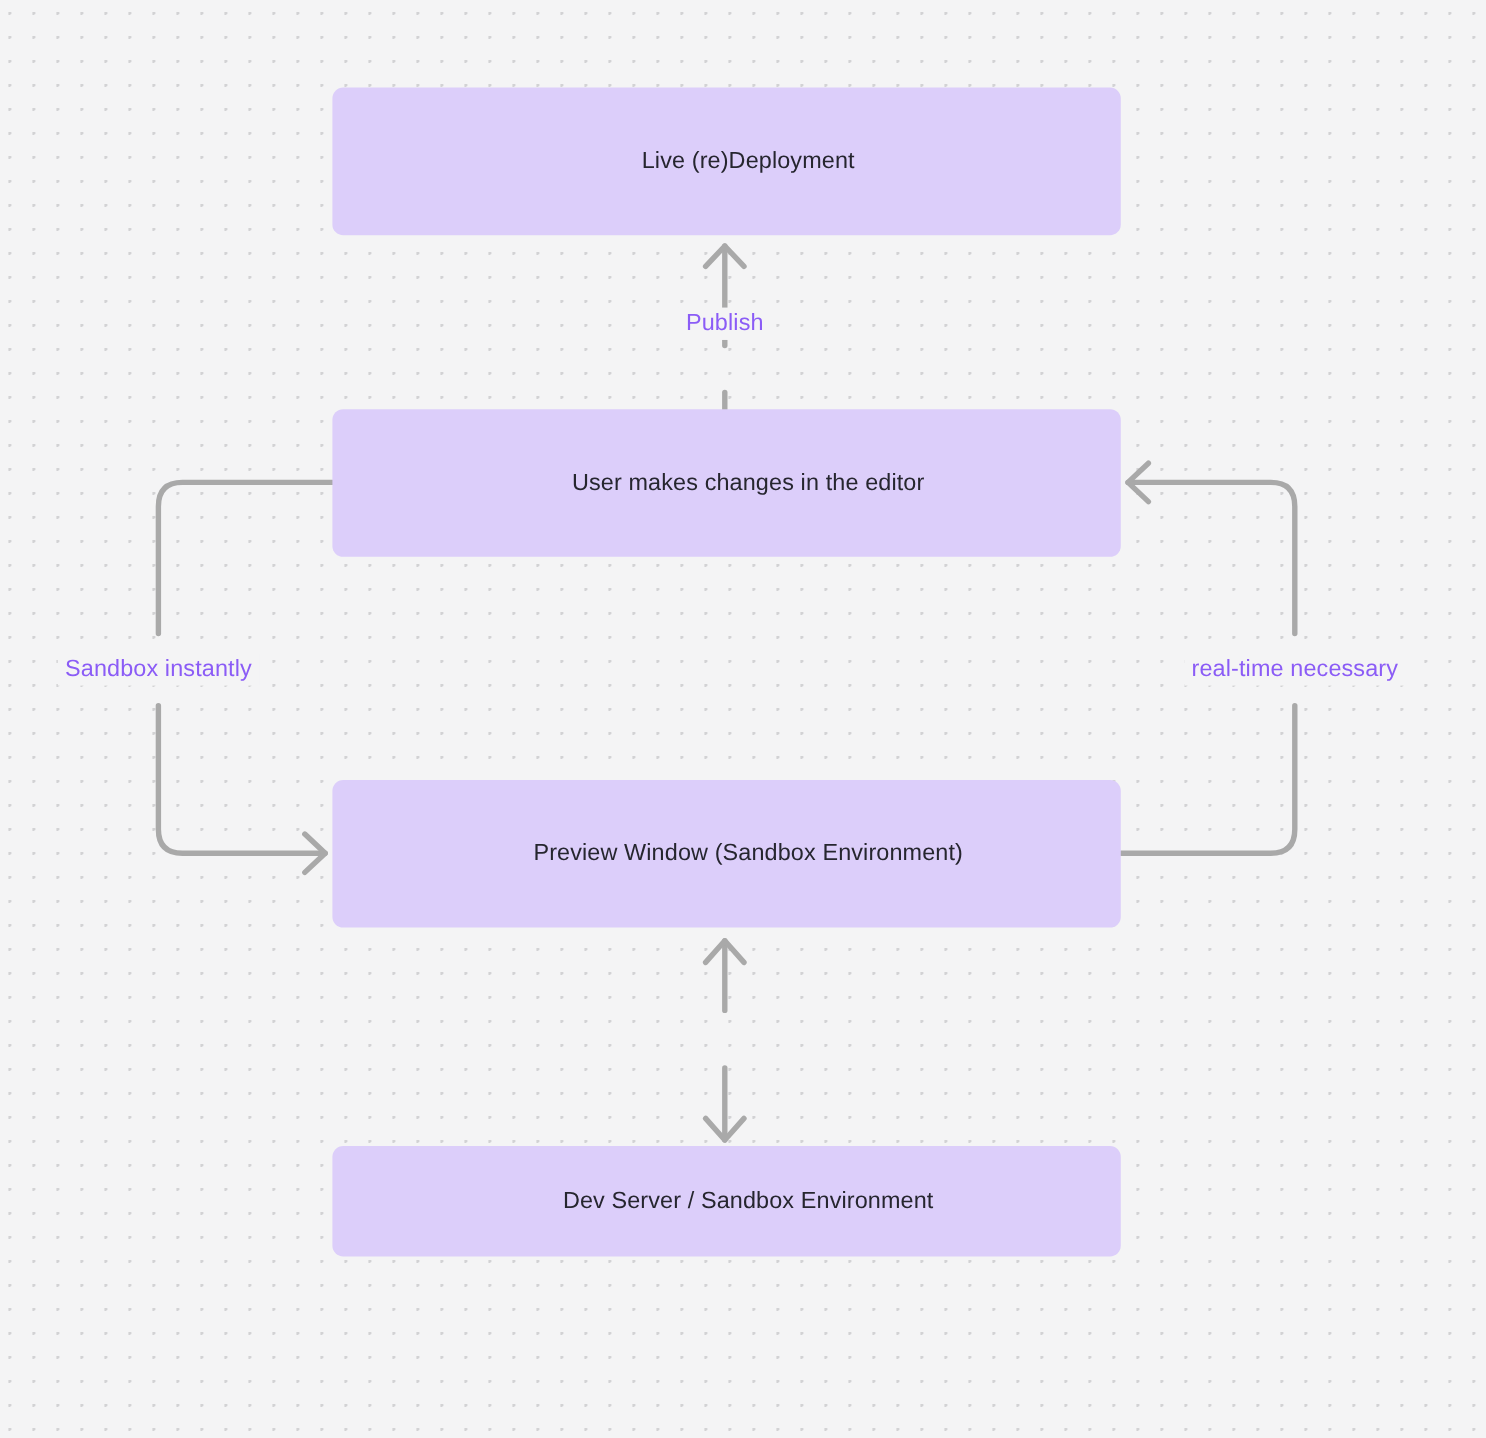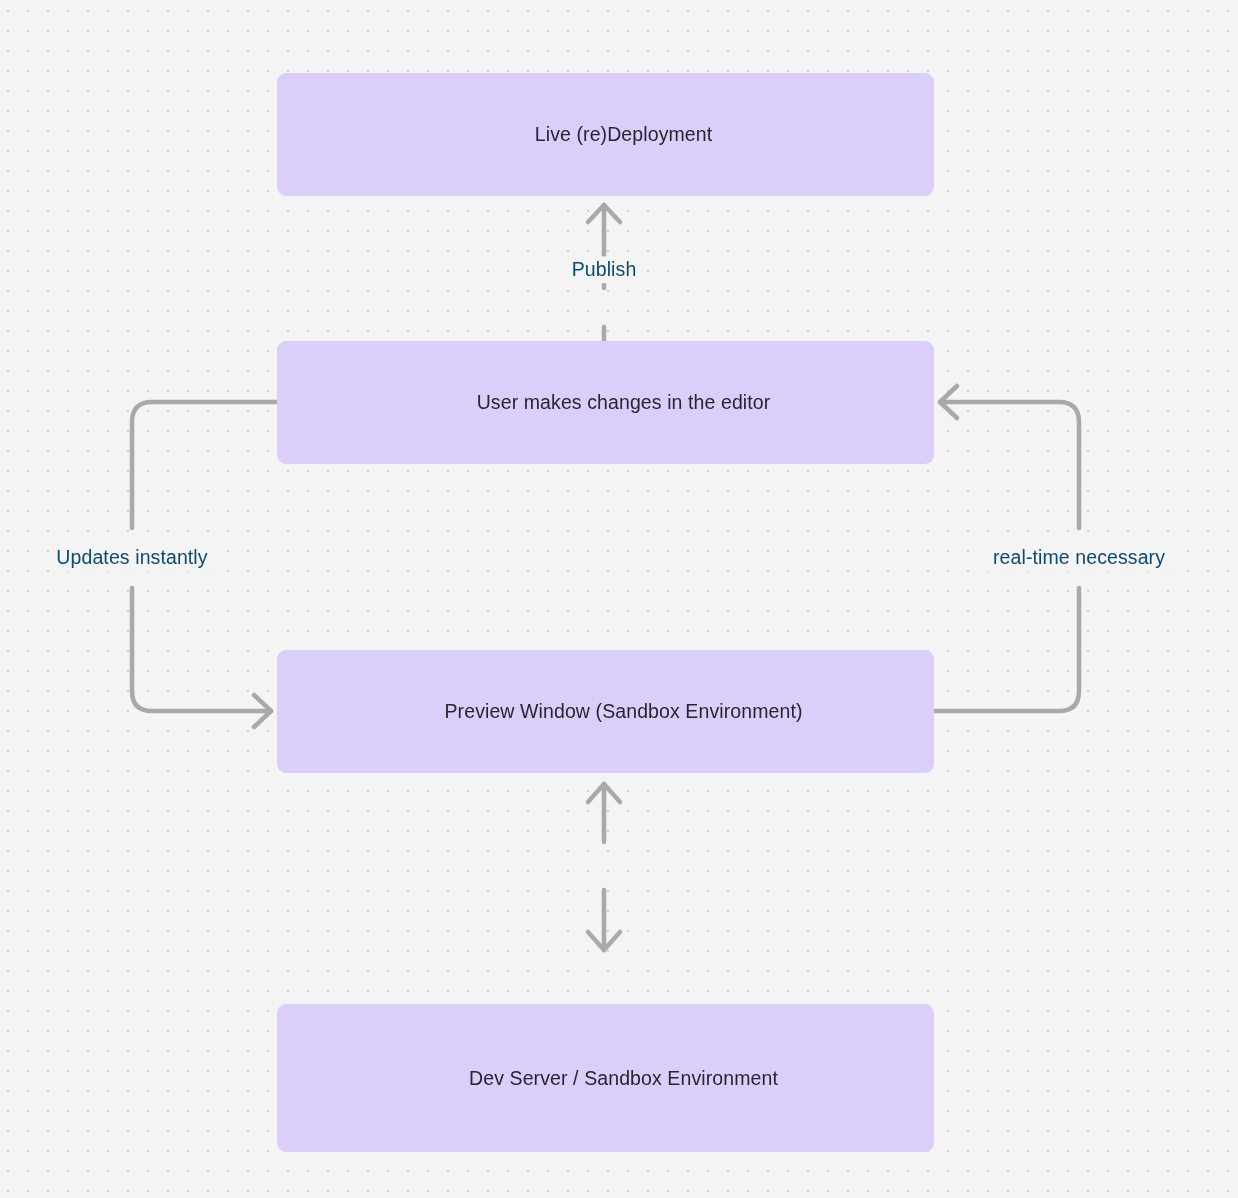--- a/index.html
+++ b/index.html
@@ -53,7 +53,7 @@
   }
   .edge-label {
     position: absolute;
-    color: #0c4a6e;
+    color: #8b5cf6;
     font-size: 19.5px;
     letter-spacing: 0.1px;
     line-height: 1.2;

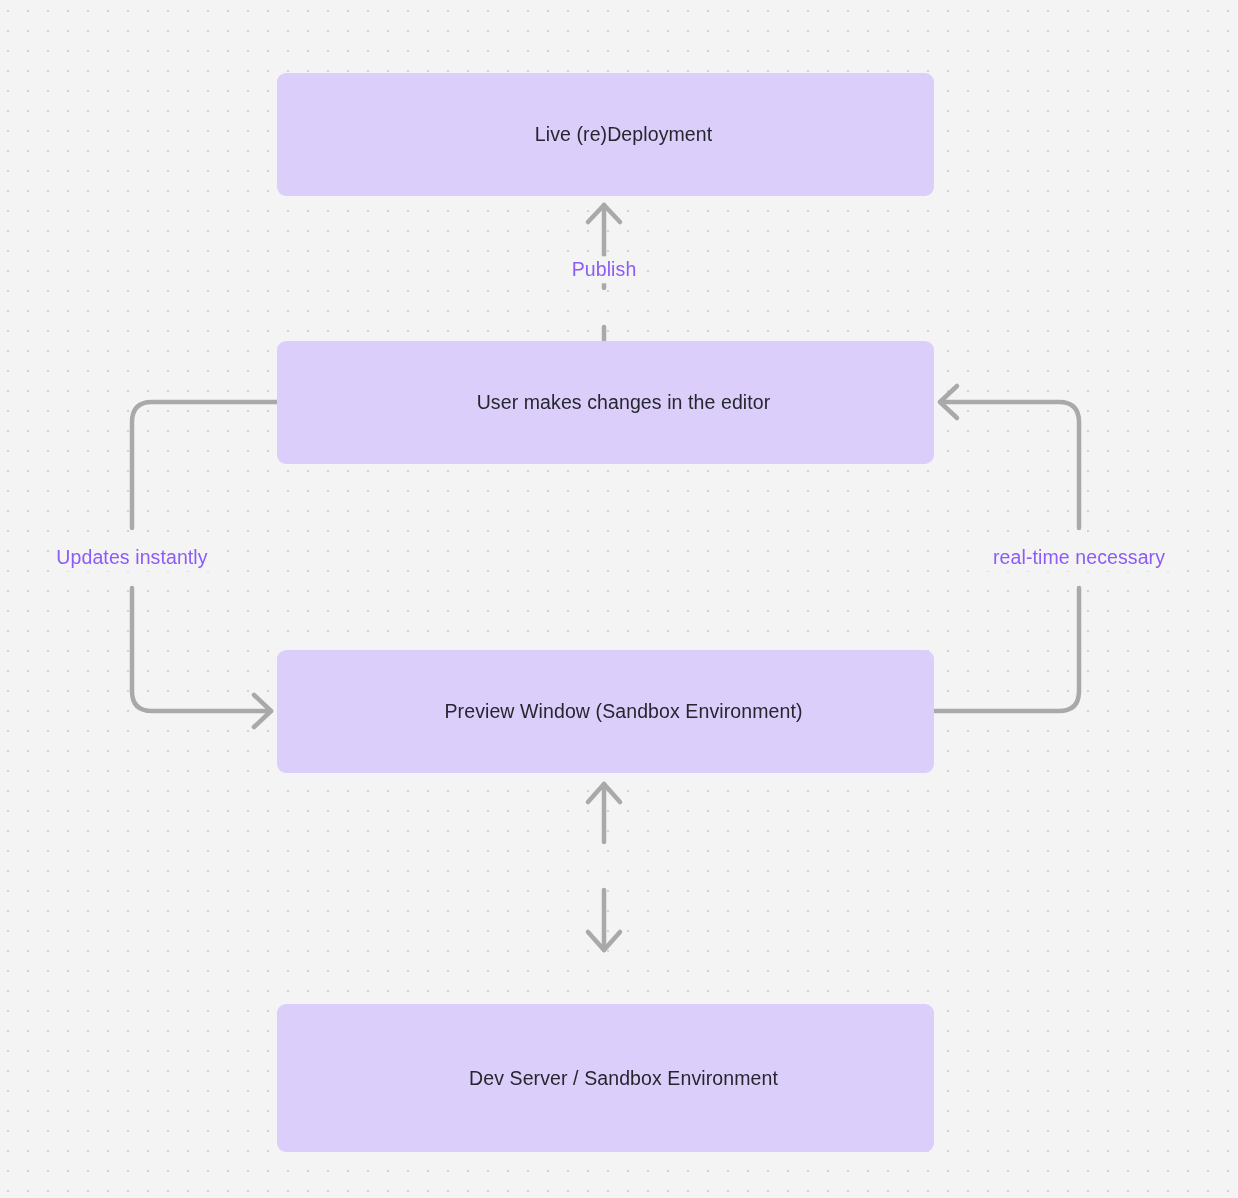--- a/index.html
+++ b/index.html
@@ -114,7 +114,7 @@
 
   <div class="edge-label" style="left:604px; top:270px;">Publish</div>
 
-  <div class="edge-label" style="left:132px; top:558px;">Updates instantly</div>
+  <div class="edge-label" style="left:132px; top:558px;">Sandbox instantly</div>
 
   <div class="edge-label" style="left:1079px; top:558px;">real-time necessary</div>
 

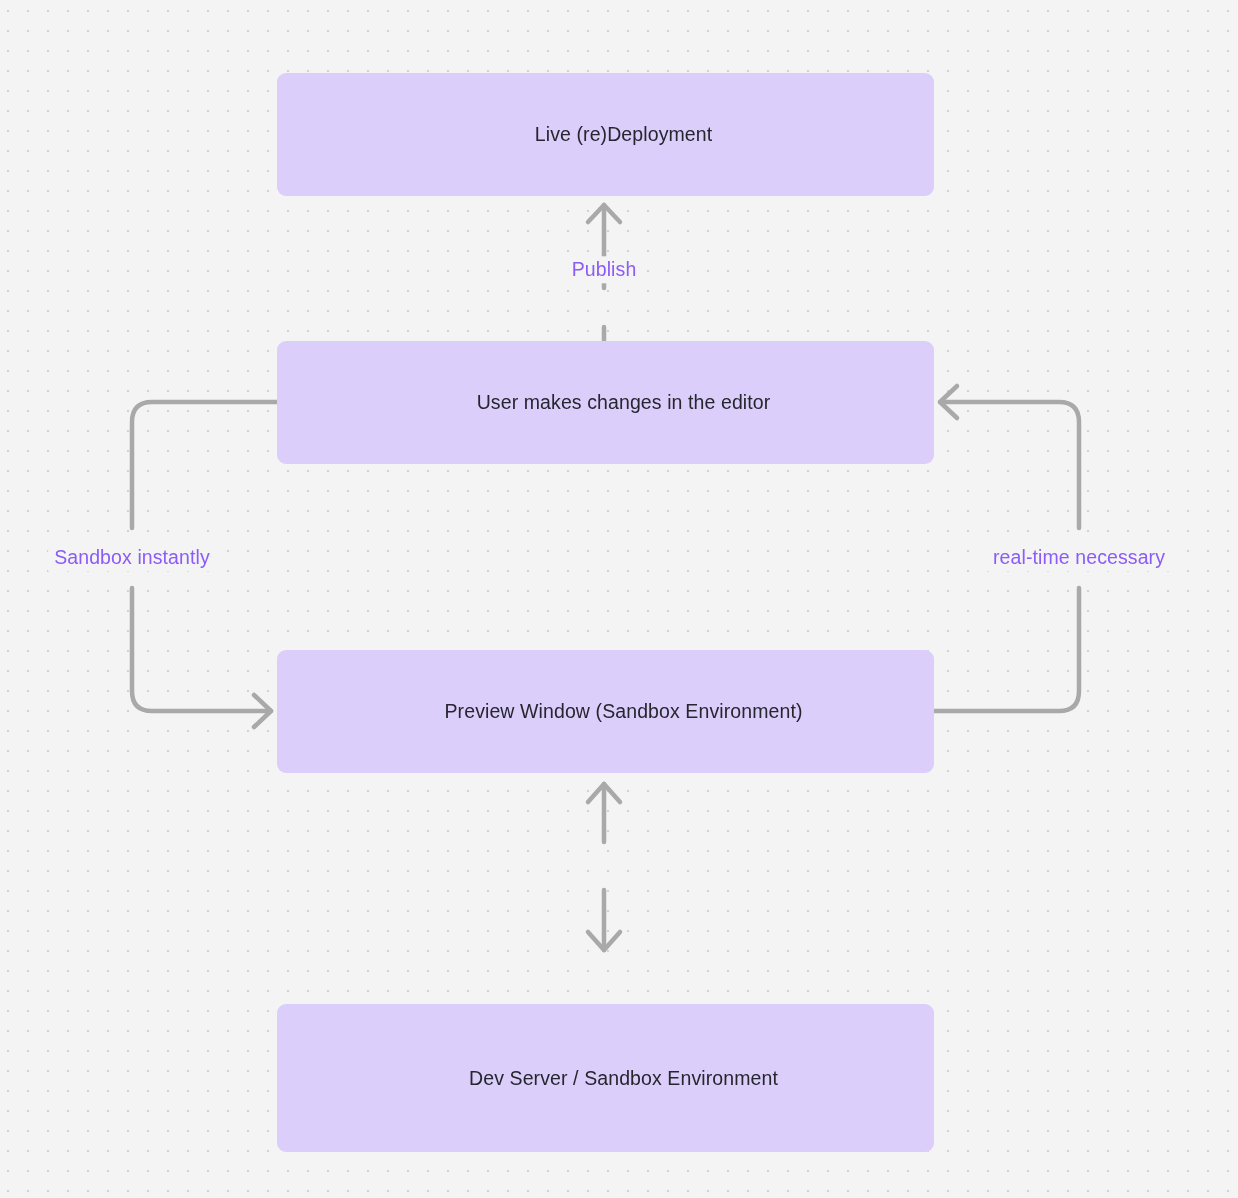--- a/index.html
+++ b/index.html
@@ -108,7 +108,7 @@
     <span class="node-label">Preview Window (Sandbox Environment)</span>
   </div>
 
-  <div class="node" style="left:277px; top:1004px; width:657px; height:148px;">
+  <div class="node" style="left:277px; top:955px; width:657px; height:92px;">
     <span class="node-label">Dev Server / Sandbox Environment</span>
   </div>
 

